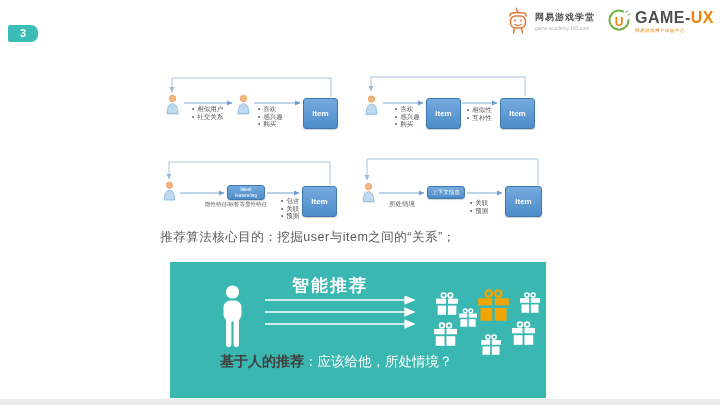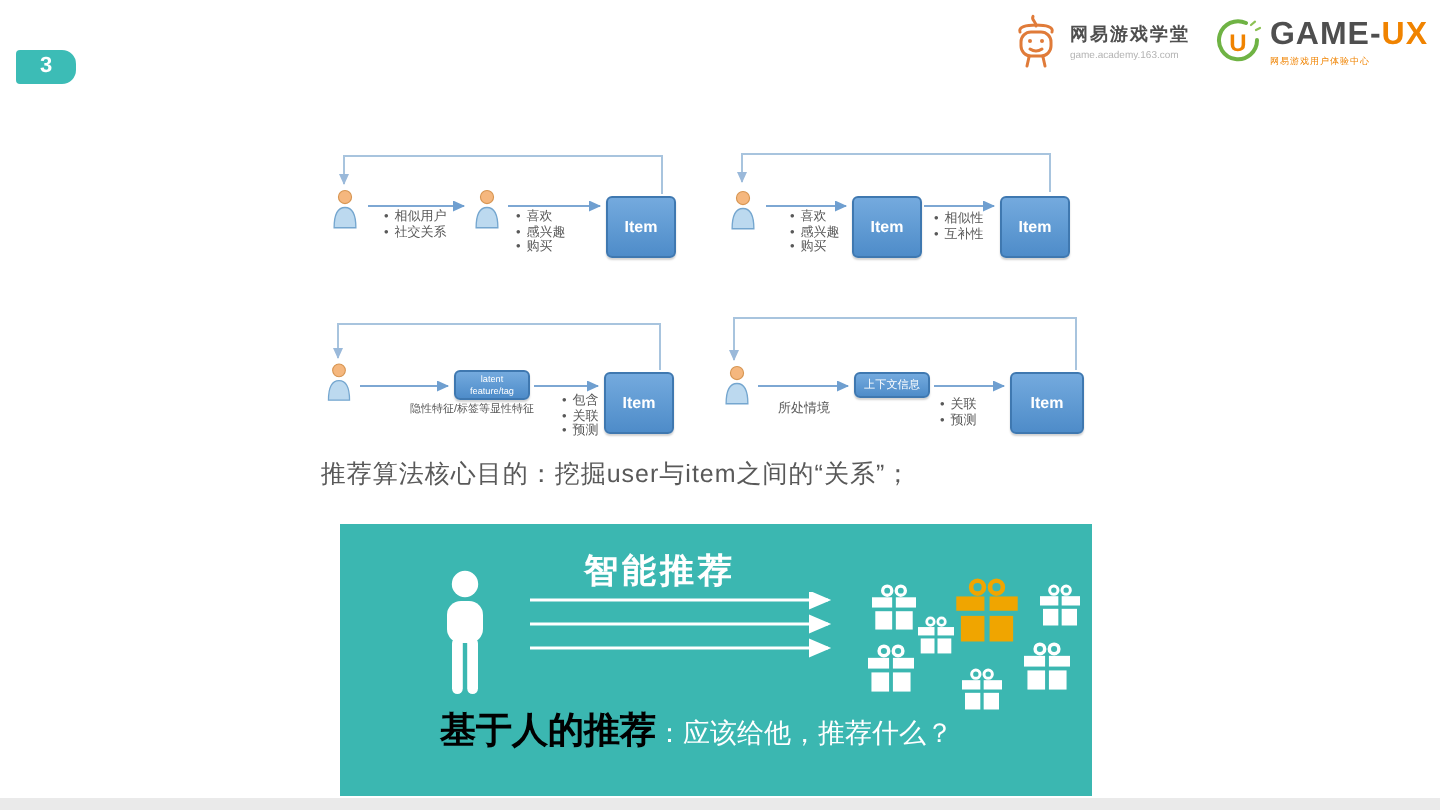--- a/index.html
+++ b/index.html
@@ -49,7 +49,7 @@
   .banner-arrows { position:absolute; left:94px; top:34px; }
   .banner-person { position:absolute; left:49px; top:23px; }
   .banner-q { position:absolute; left:50px; top:91px; font-size:13.5px; color:#fff; white-space:nowrap; }
-  .banner-q .hl { color:#000000; font-weight:bold; font-size:18px;text-align:right; }
+  .banner-q .hl { color:#404040; font-weight:bold; font-size:14px;text-align:right; }
   .gift { position:absolute; color:#ffffff; }
   .gift.orange { color:#f0a500; }
 

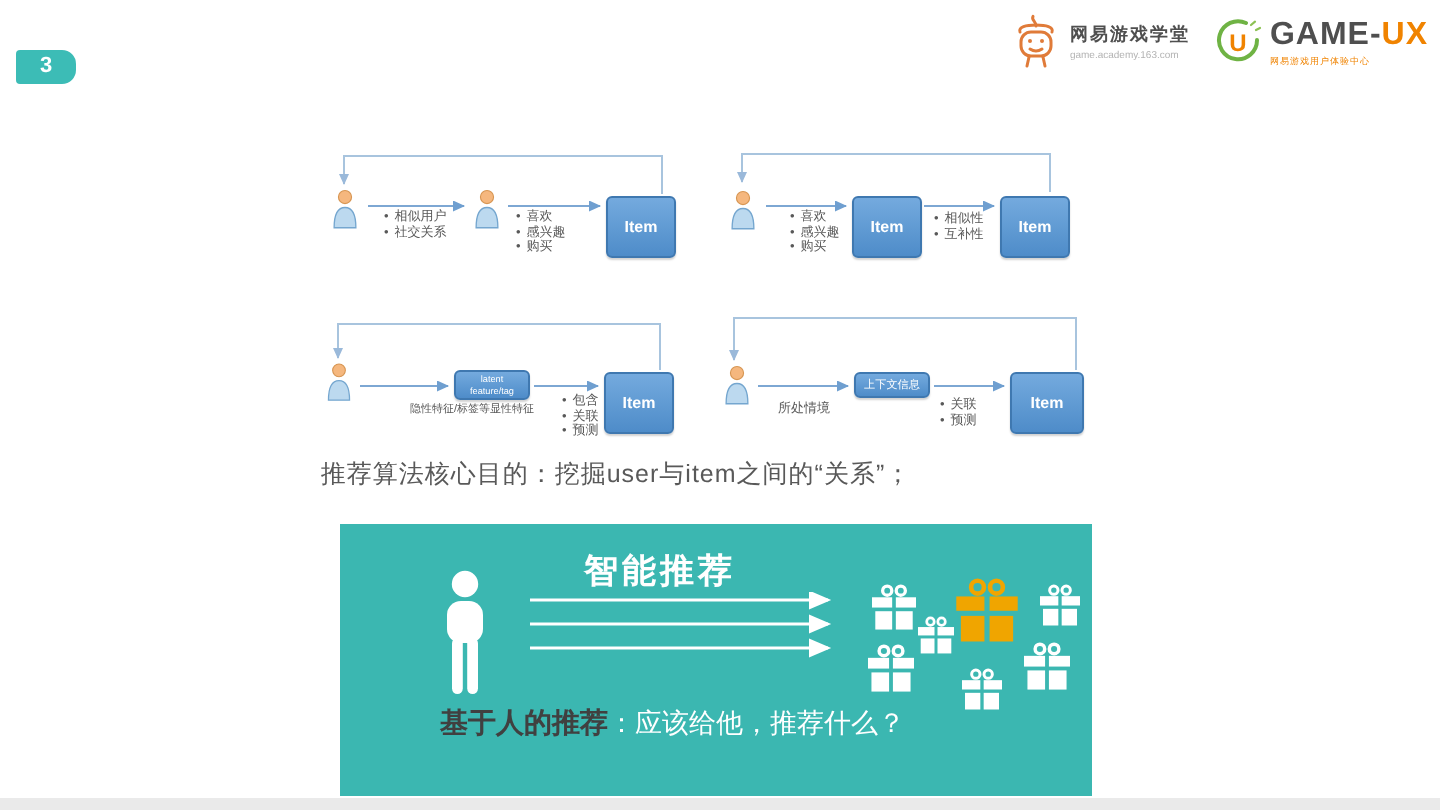--- a/index.html
+++ b/index.html
@@ -296,7 +296,7 @@
         </g>
     </svg>
 
-    <div class="banner-q"><span class="hl">基于人的推荐</span><span>：应该给他，推荐什么？</span></div>
+    <div class="banner-q"><span class="hl">基于人的推荐</span><span>：应该给他，所处情境？</span></div>
   </div>
 
   <div class="bstrip"></div>

